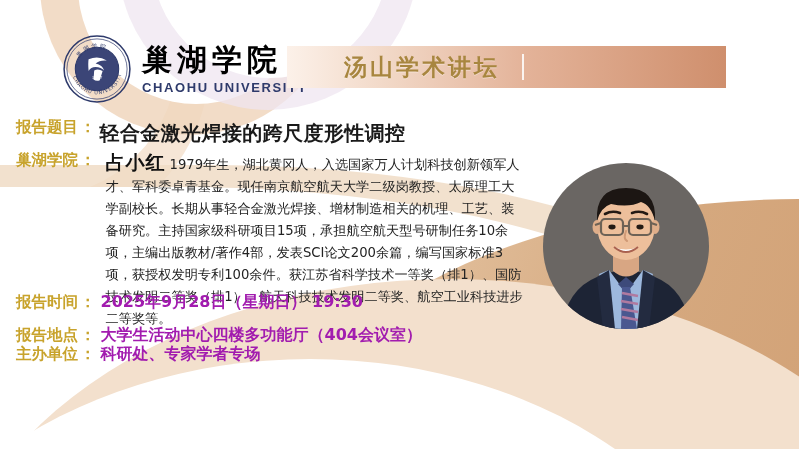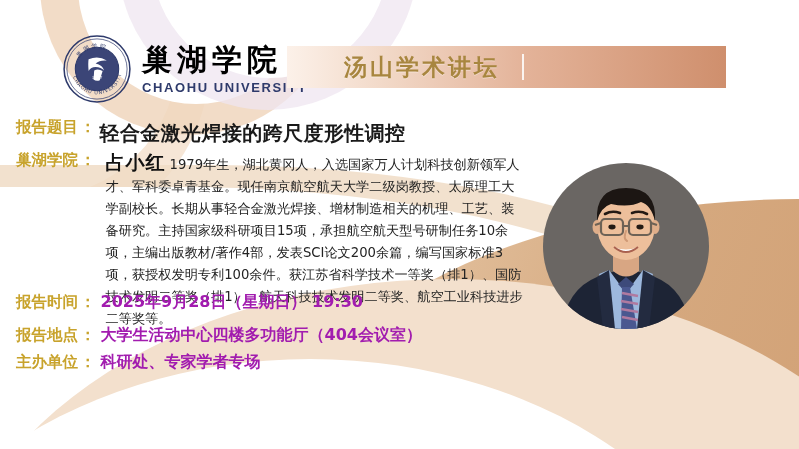--- a/index.html
+++ b/index.html
@@ -148,7 +148,7 @@
   .info-row{left:16px;}
   .info-time{top:292px;}
   .info-place{top:325px;}
-  .info-org{top:352px;}
+  .info-org{top:344px;}
   .info-value{
     font-size:16px;font-weight:700;color:#a21caf;
     margin-left:3px;white-space:nowrap;

